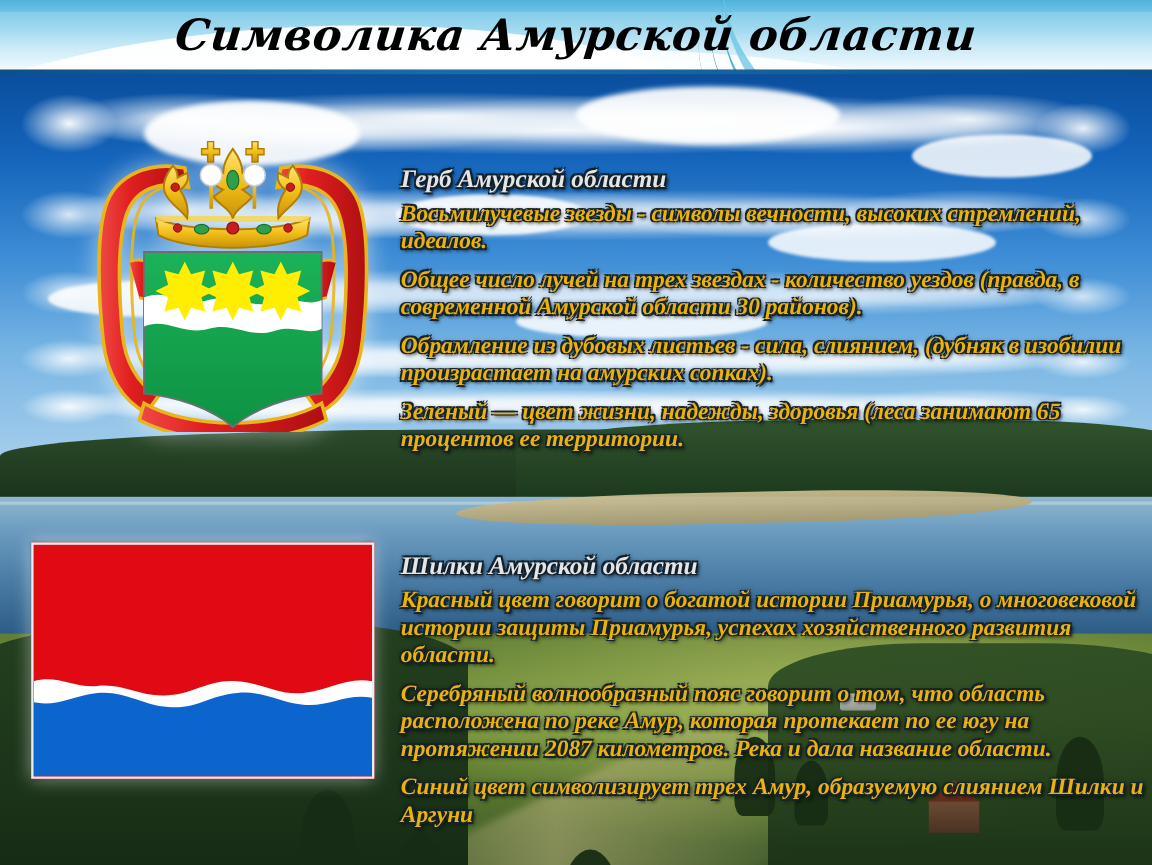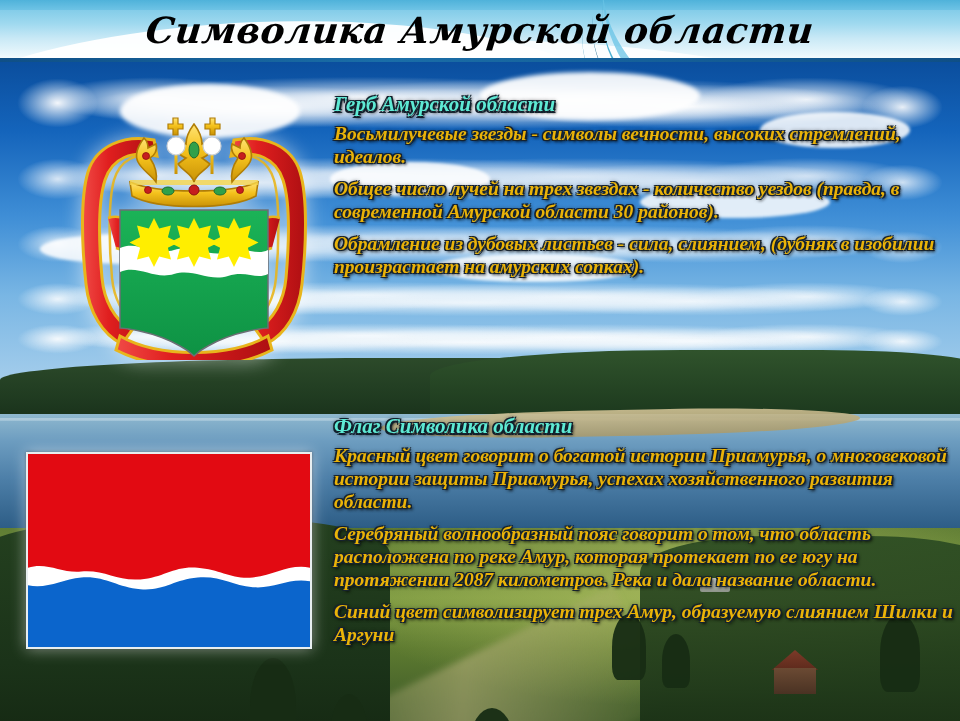--- a/index.html
+++ b/index.html
@@ -199,12 +199,13 @@
     font-family:"Liberation Serif", serif;
     font-weight:700; font-style:italic;
     font-size:21px; line-height:1.16;
-    color:#5eead4;
+    color:#e5e5e5;
     margin-bottom:6px;
     text-shadow:
       -1.5px -1.5px 0 #12202c, 1.5px -1.5px 0 #12202c,
       -1.5px  1.5px 0 #12202c, 1.5px  1.5px 0 #12202c,
        0 0 4px rgba(0,0,0,.85), 2px 2px 3px rgba(0,0,0,.8);
+    margin-top: 45px;
   }
   .para{
     font-family:"Liberation Serif", serif;

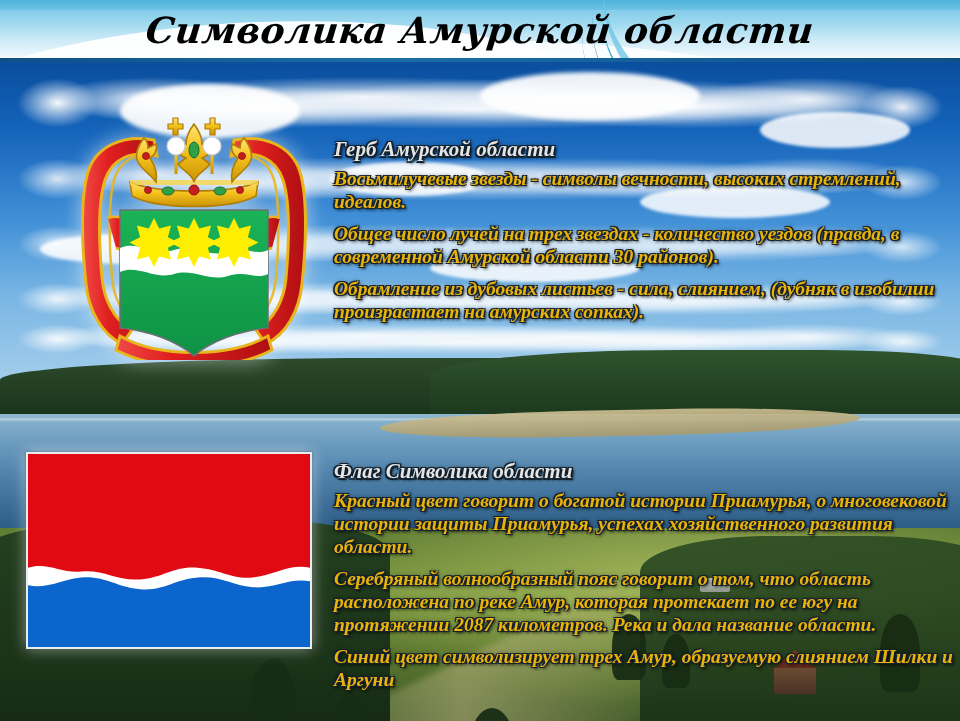--- a/index.html
+++ b/index.html
@@ -409,6 +409,7 @@
     <div class="para">Восьмилучевые звезды - символы вечности, высоких стремлений, идеалов.</div>
     <div class="para">Общее число лучей на трех звездах - количество уездов (правда, в современной Амурской области 30 районов).</div>
     <div class="para">Обрамление из дубовых листьев  - сила, слиянием, (дубняк в изобилии произрастает на амурских сопках).</div>
+    <div class="para">Зеленый — цвет жизни, надежды, здоровья (леса занимают 65 процентов ее территории.</div>
   </div>
 
   <div class="txtcol2">

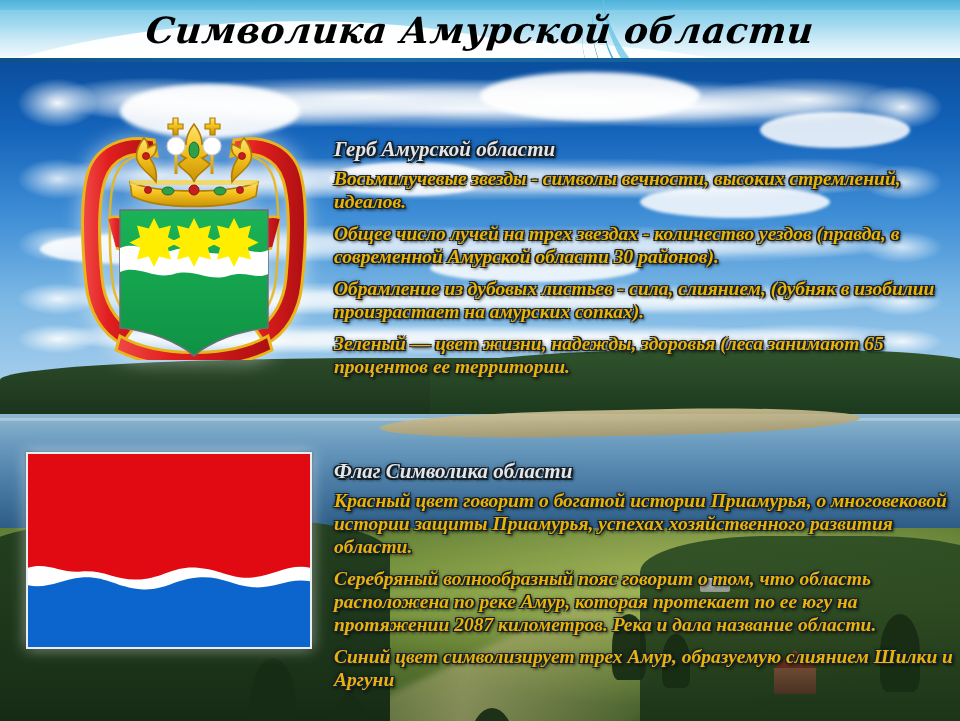--- a/index.html
+++ b/index.html
@@ -413,7 +413,7 @@
   </div>
 
   <div class="txtcol2">
-    <div class="head">Флаг Символика области</div>
+    <div class="head">Шилки Амурской области</div>
     <div class="para">Красный цвет говорит о богатой истории Приамурья, о многовековой истории защиты Приамурья, успехах хозяйственного развития области.</div>
     <div class="para">Серебряный волнообразный пояс говорит о том, что область расположена по реке Амур, которая протекает по ее югу на протяжении 2087 километров. Река и дала название области.</div>
     <div class="para">Синий цвет символизирует трех Амур, образуемую слиянием Шилки и Аргуни</div>

